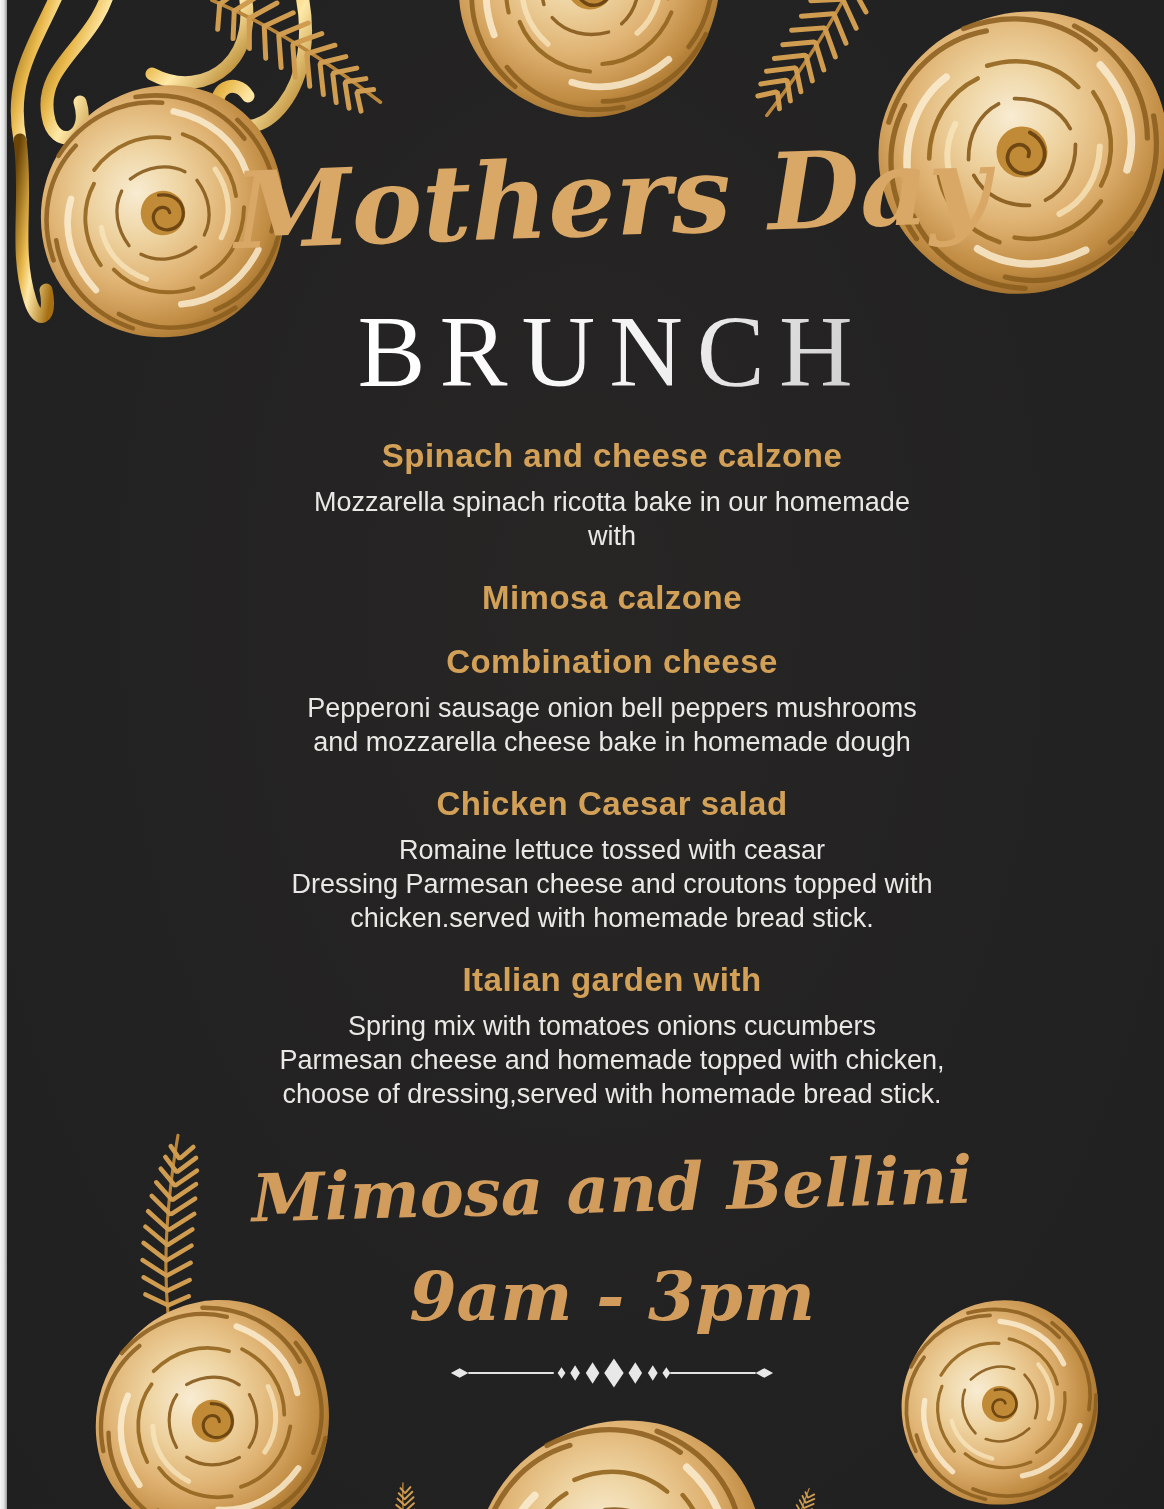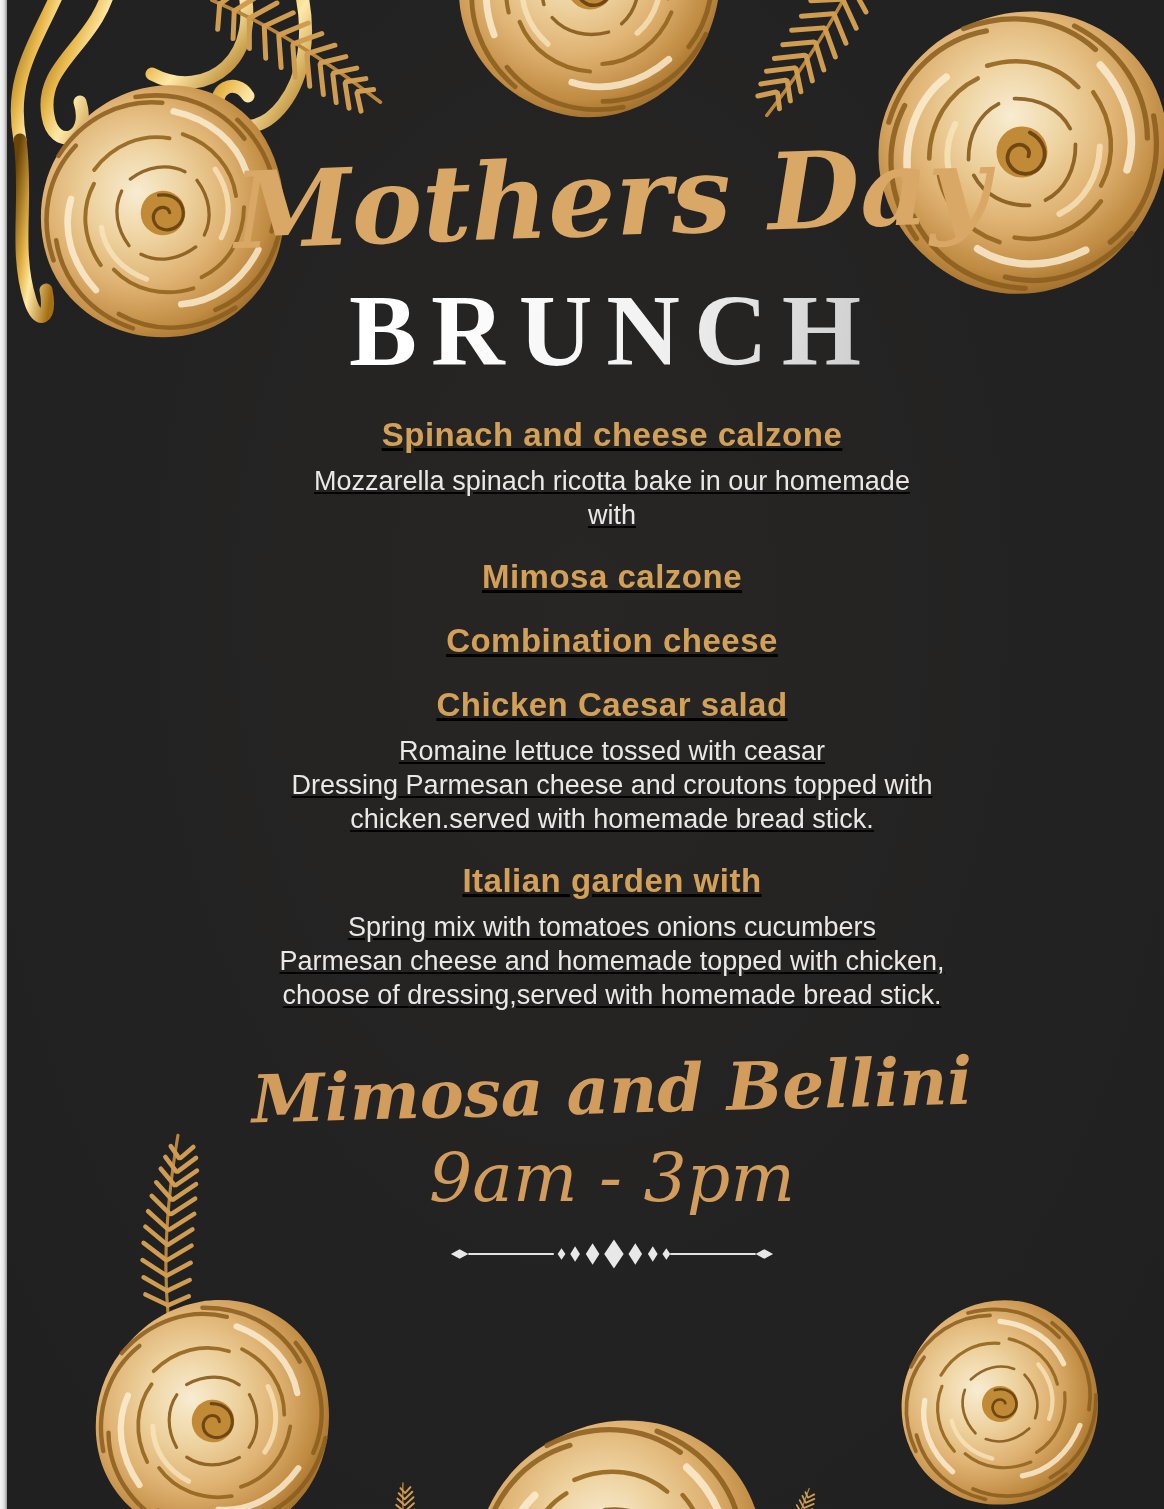--- a/index.html
+++ b/index.html
@@ -29,10 +29,10 @@
   }
   .title-main{
     font-family:"Liberation Serif", serif;
-    font-weight:bold;
+    font-weight:normal;
     font-size:102px;line-height:1.06;
     letter-spacing:14px;
-    margin-top:0;
+    margin-top:21px;
     background:linear-gradient(100deg,#ffffff 25%,#f2f2f2 55%,#b9b9b9 100%);
     -webkit-background-clip:text;background-clip:text;
     -webkit-text-fill-color:transparent;color:#f2f2f2;

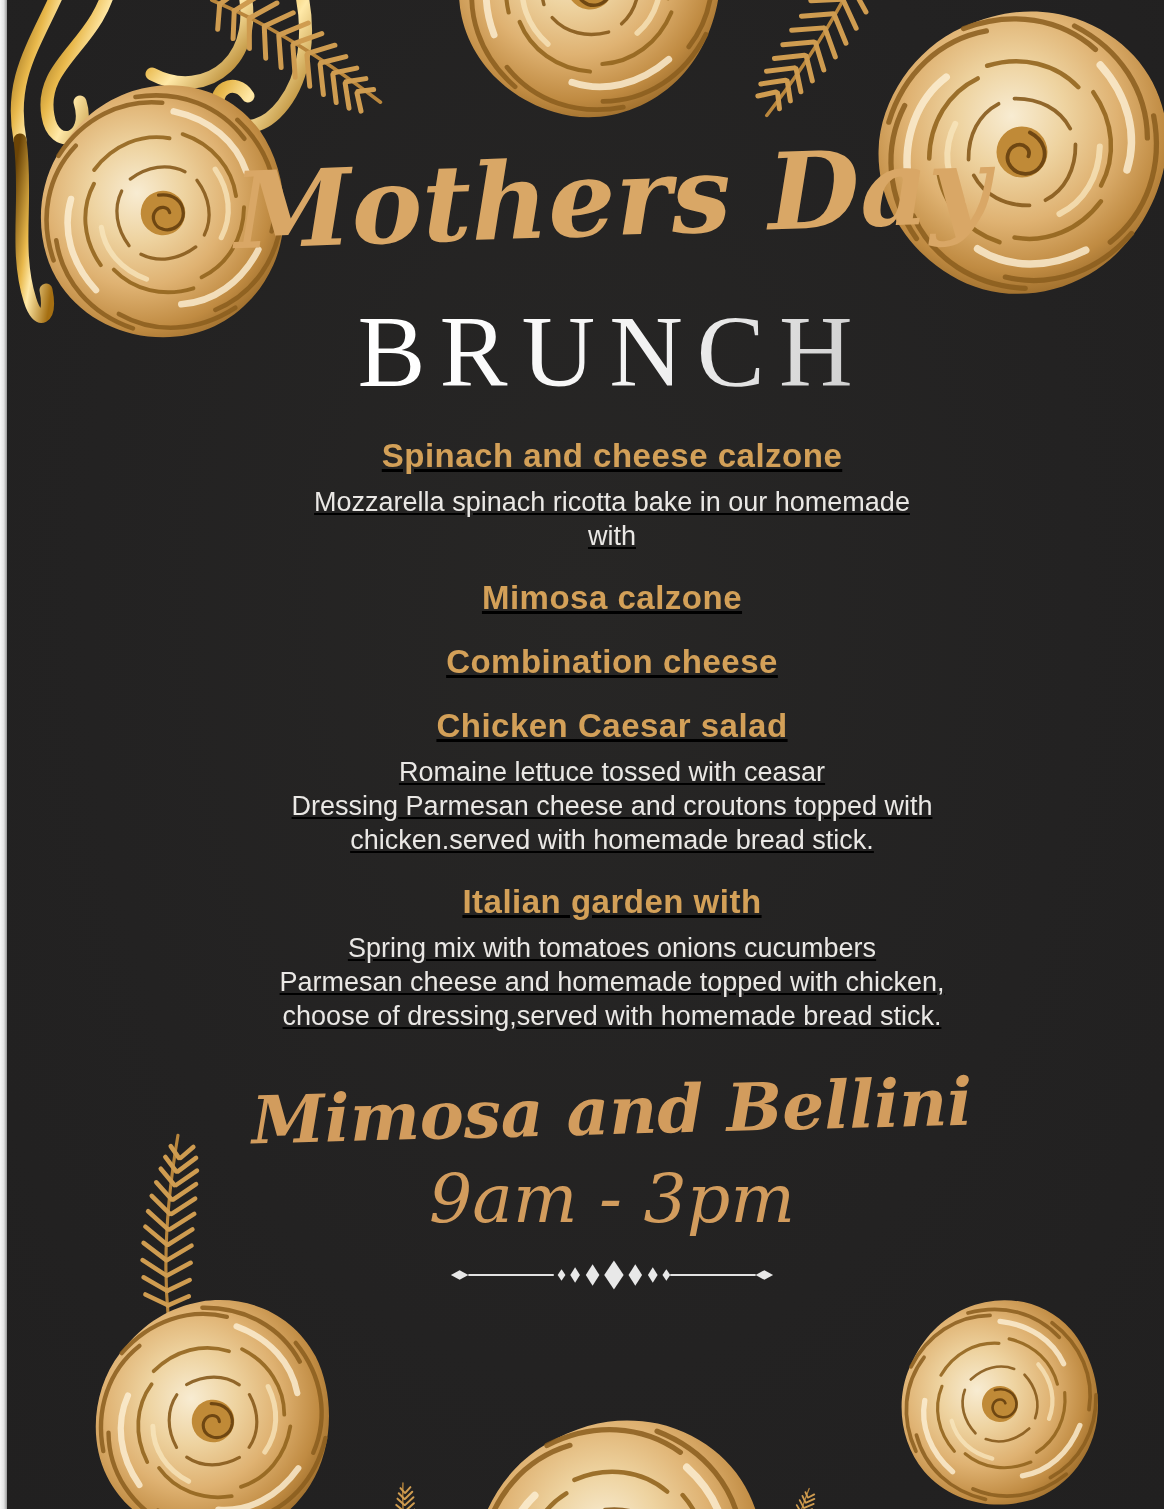--- a/index.html
+++ b/index.html
@@ -38,7 +38,7 @@
     -webkit-text-fill-color:transparent;color:#f2f2f2;
     white-space:nowrap;
   }
-  .menu{margin-top:31px;text-decoration:underline;}
+  .menu{margin-top:31px;}
   .menu-item .name{
     font-size:33px;font-weight:bold;
     color:#d3a058;

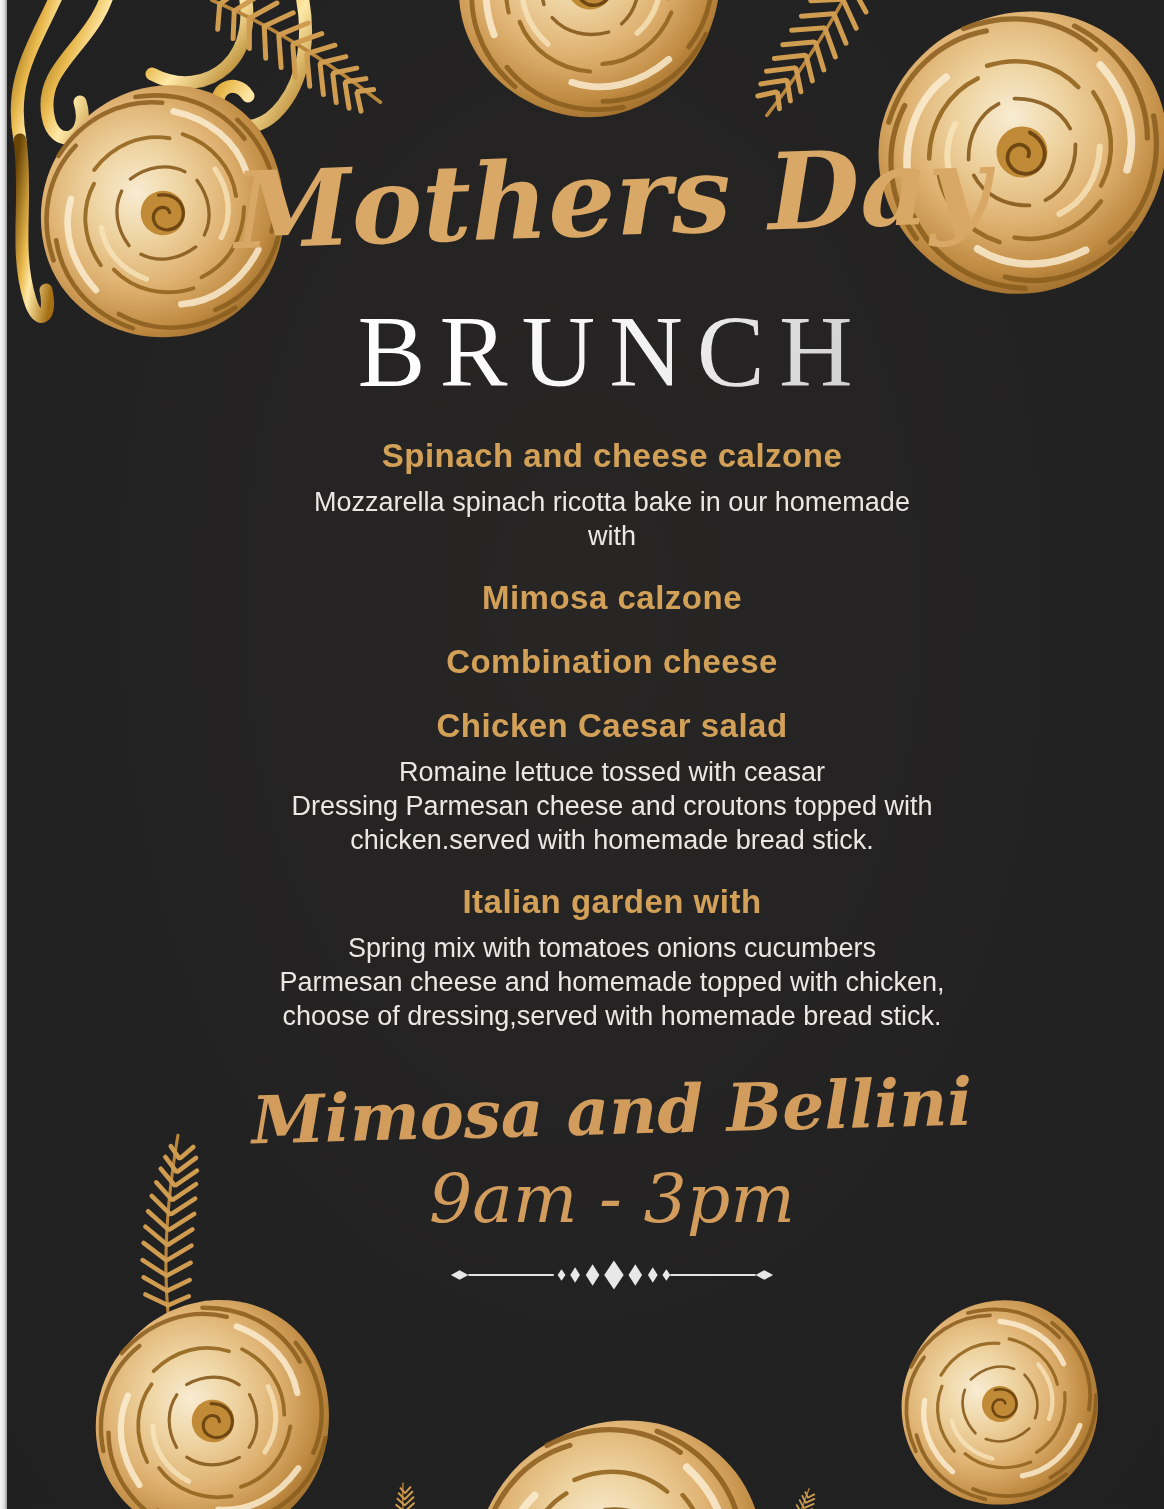--- a/index.html
+++ b/index.html
@@ -223,6 +223,8 @@
       </div>
       <div class="menu-item">
         <div class="name">Combination cheese</div>
+        <div class="desc" style="max-width:660px">Pepperoni sausage onion bell peppers mushrooms
+and  mozzarella cheese bake in homemade dough</div>
       </div>
       <div class="menu-item">
         <div class="name">Chicken Caesar salad</div>

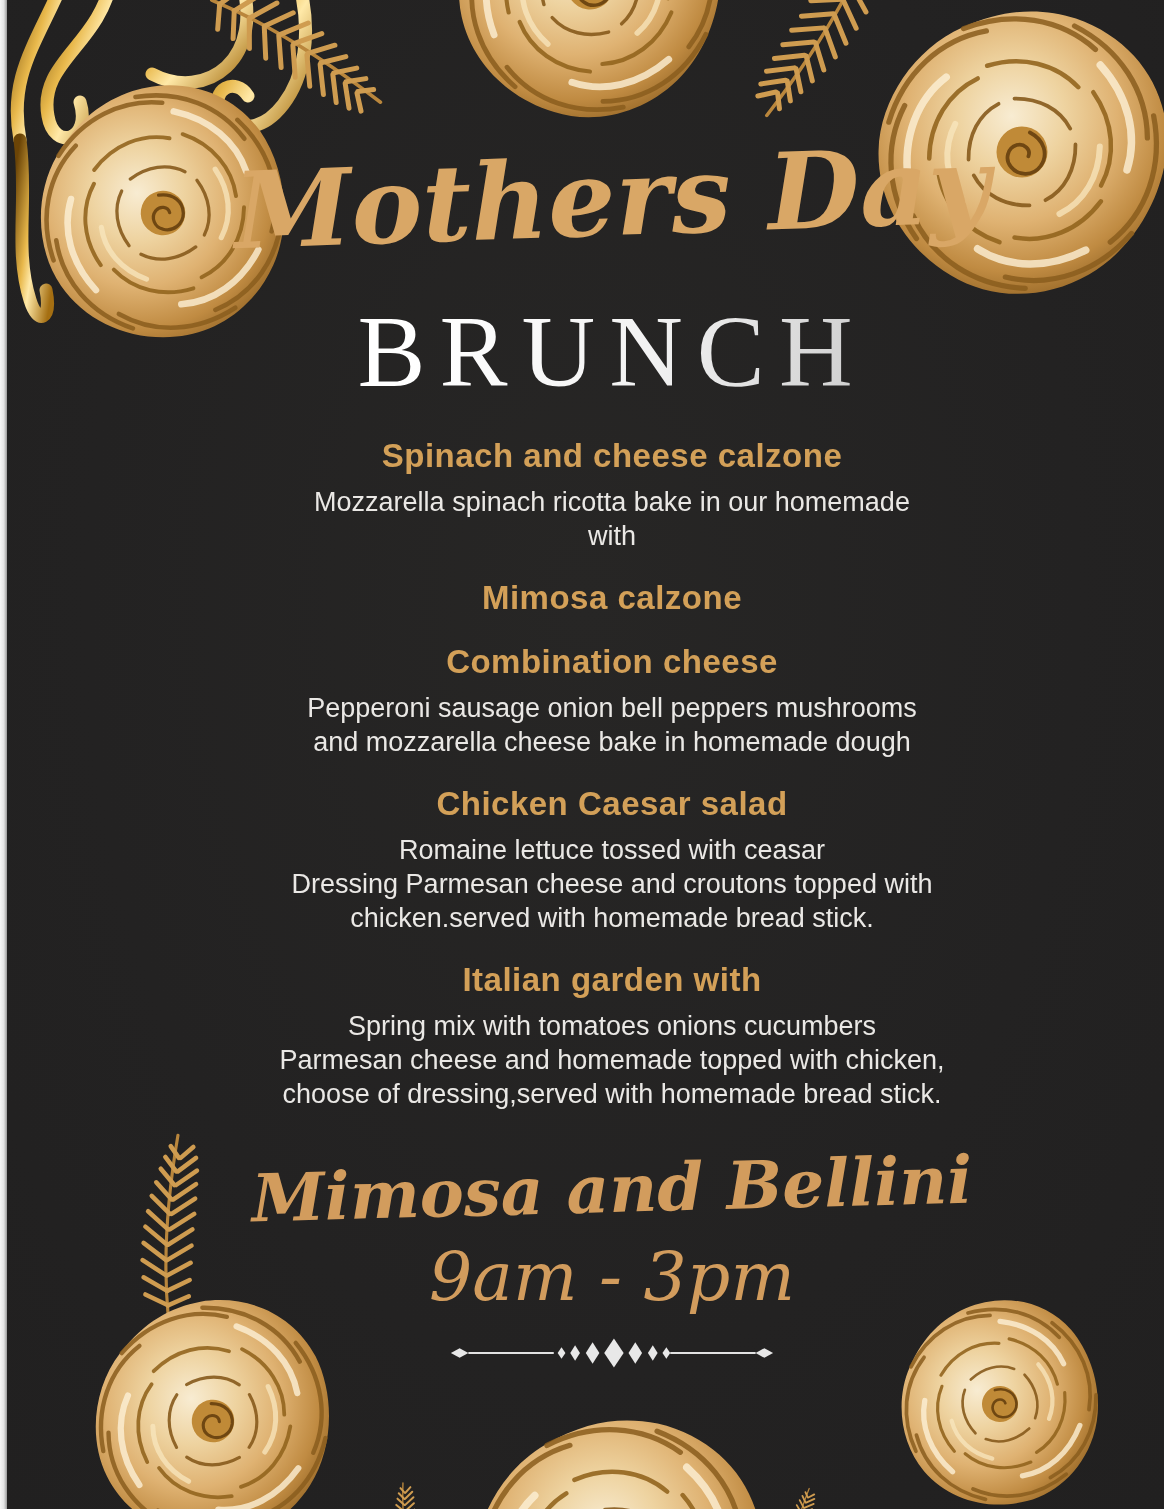--- a/index.html
+++ b/index.html
@@ -62,10 +62,10 @@
   }
   .hours-script{
     font-family:"DejaVu Serif", serif;
-    font-style:italic;font-weight:normal;
+    font-style:italic;font-weight:bold;
     font-size:68px;line-height:1.25;
     color:#d29c5d;
-    margin-top:0;
+    margin-top:20px;
     white-space:nowrap;
   }
   .divider{margin-top:16px;}

